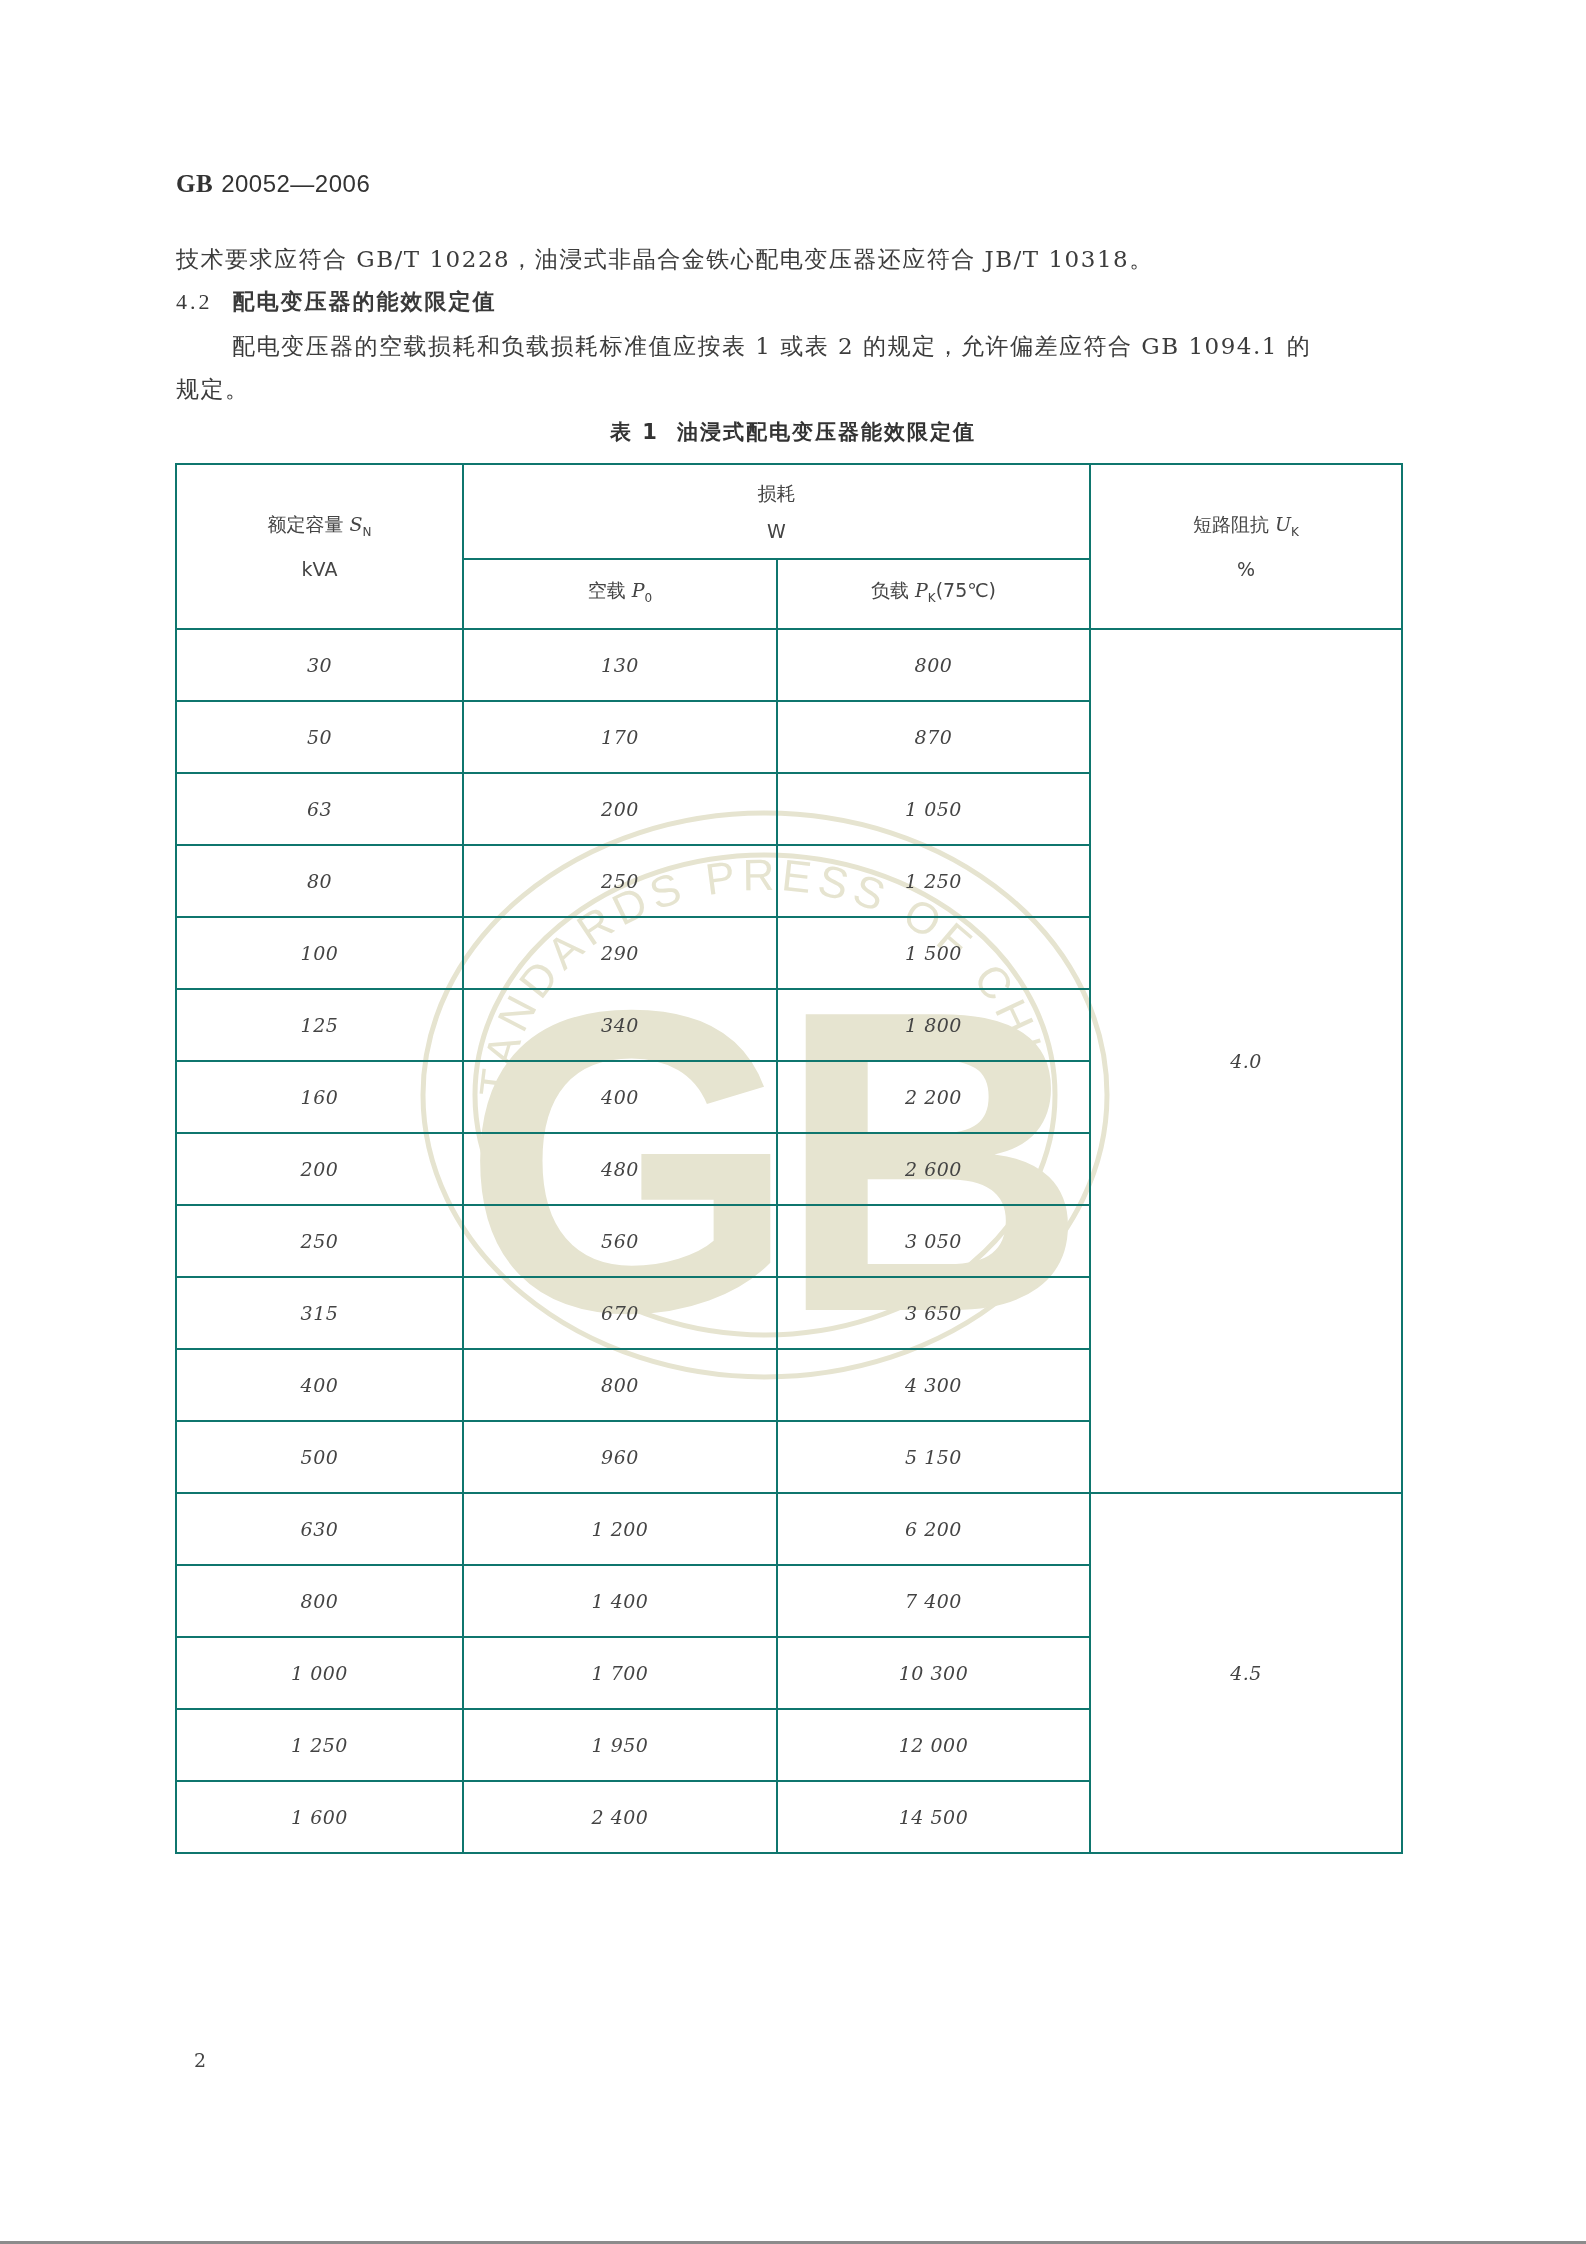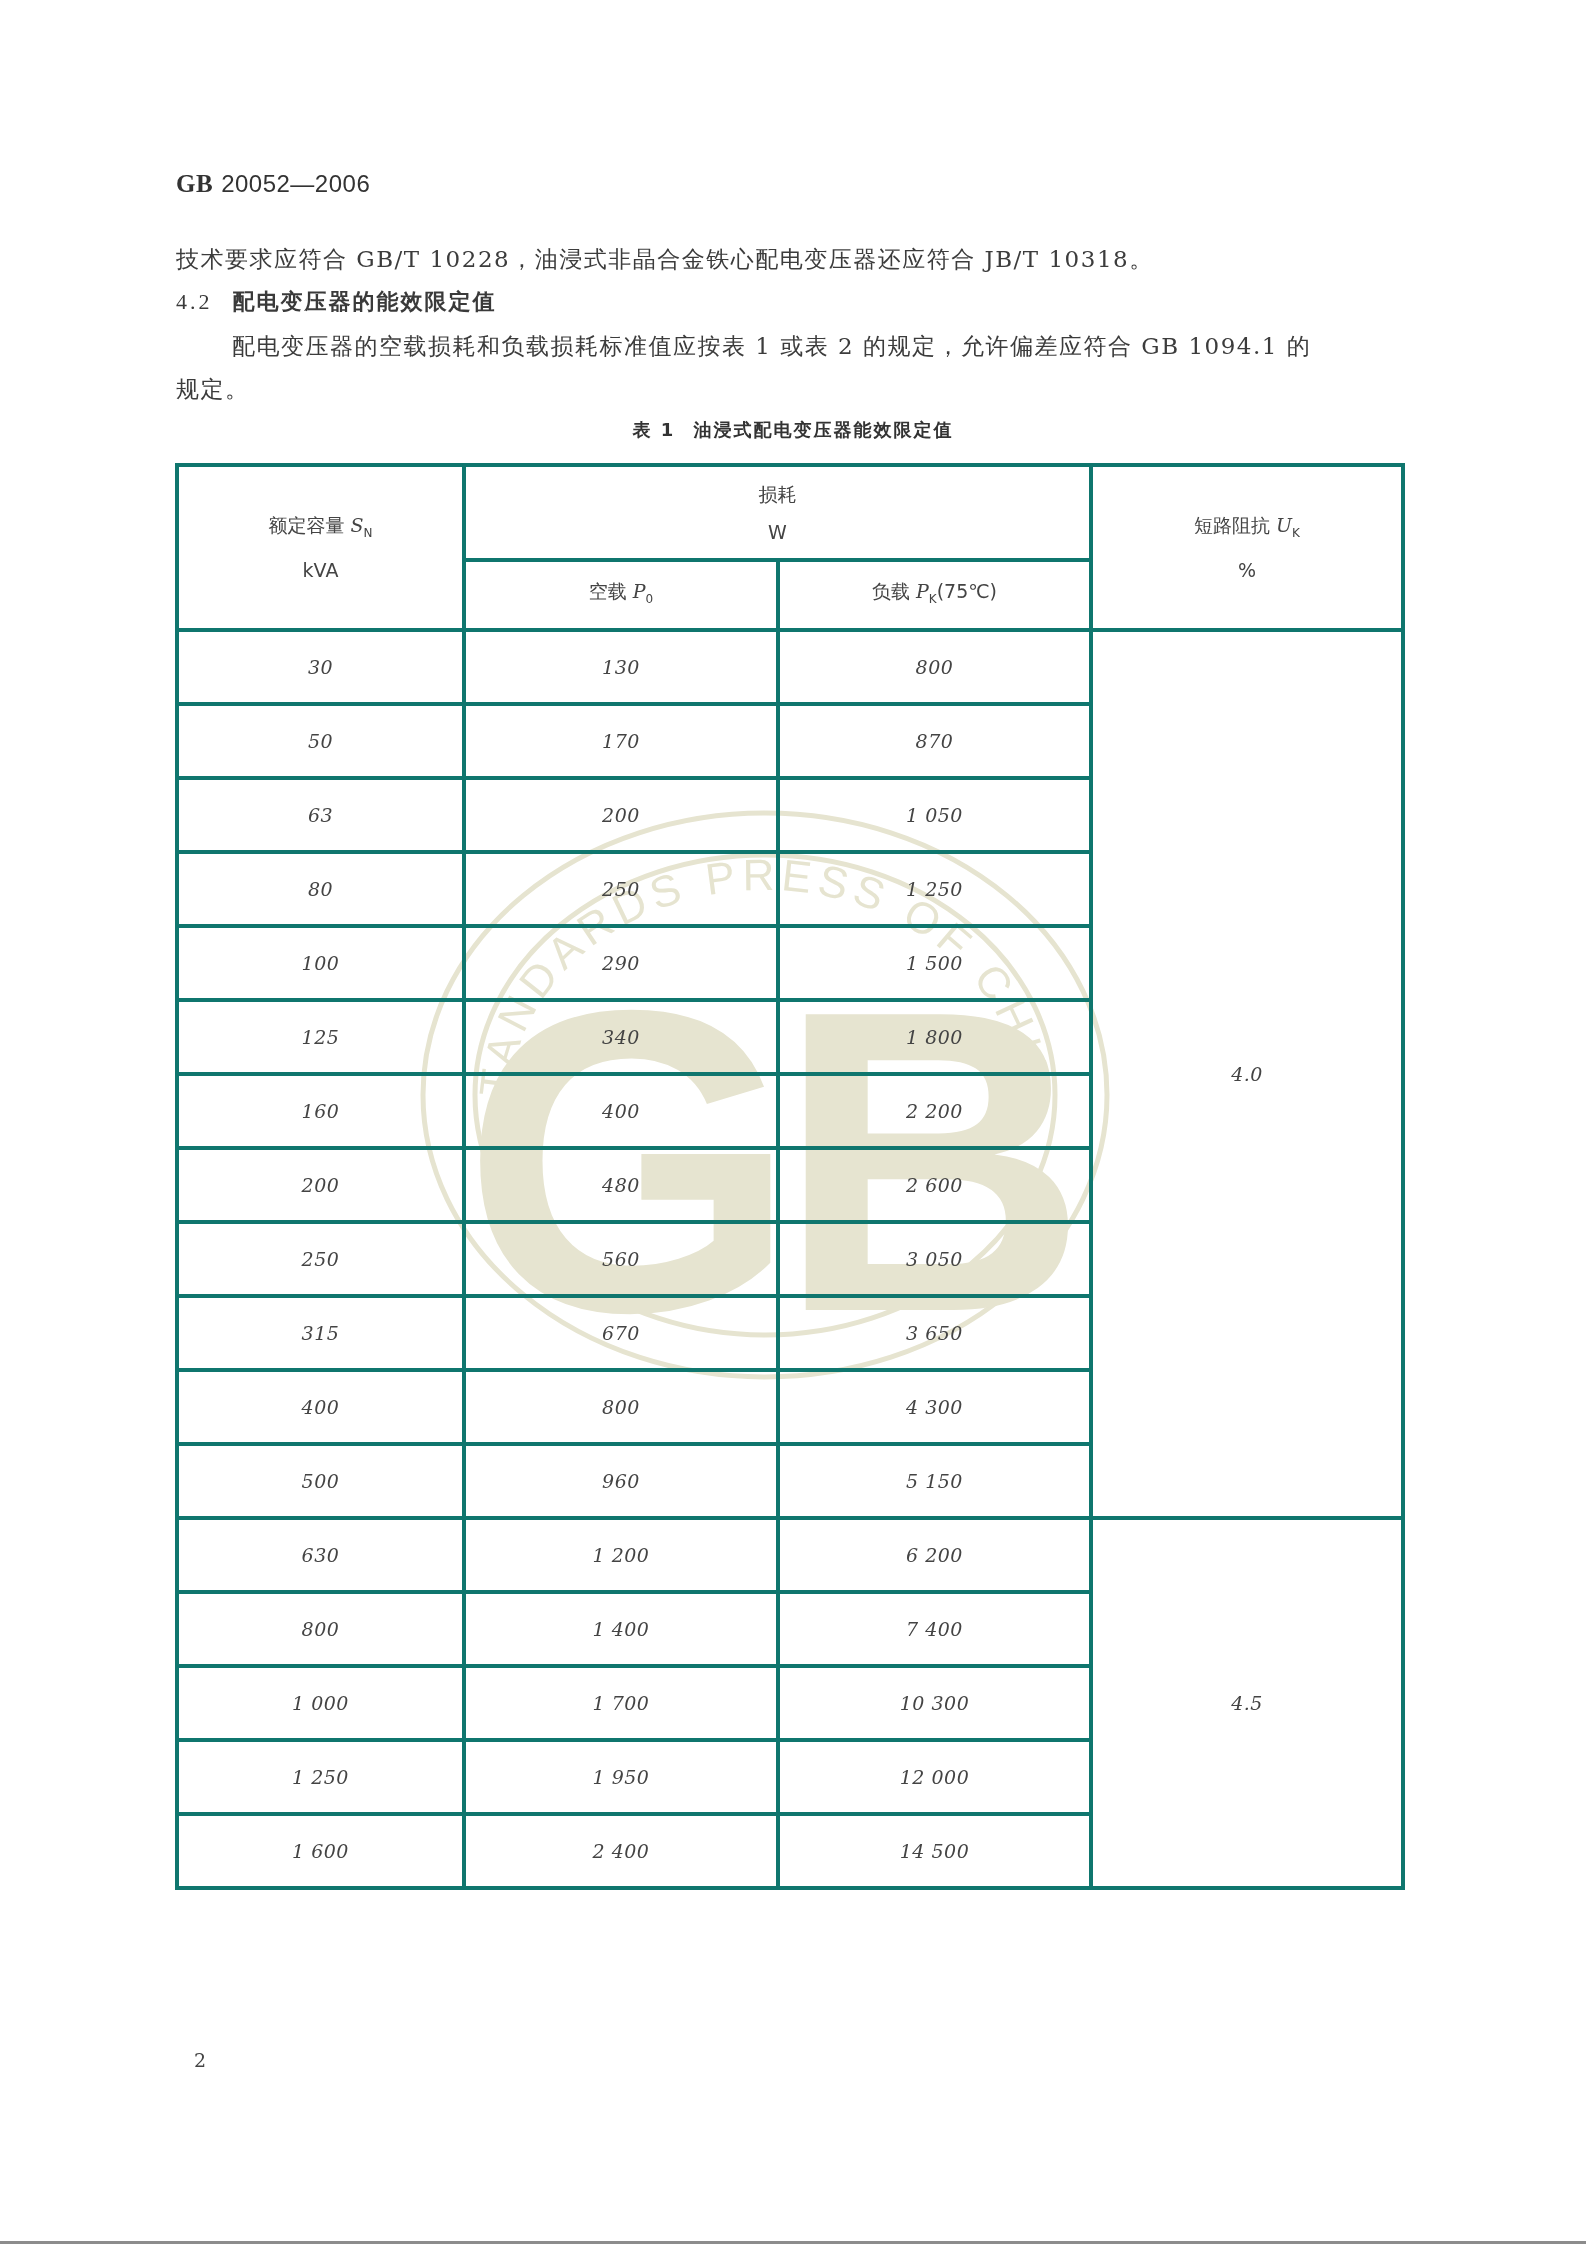--- a/index.html
+++ b/index.html
@@ -22,7 +22,7 @@
   .line4 { left: 176px; top: 374px; }
   .caption {
     left: 0; width: 1586px; top: 418px; text-align: center;
-    font-family: "DejaVu Sans", sans-serif; font-weight: bold; font-size: 18px; letter-spacing: 2px; color: #333;
+    font-family: "DejaVu Sans", sans-serif; font-weight: bold; font-size: 21px; letter-spacing: 2px; color: #333;
   }
   .caption .cap-num { margin-right: 18px; }
 

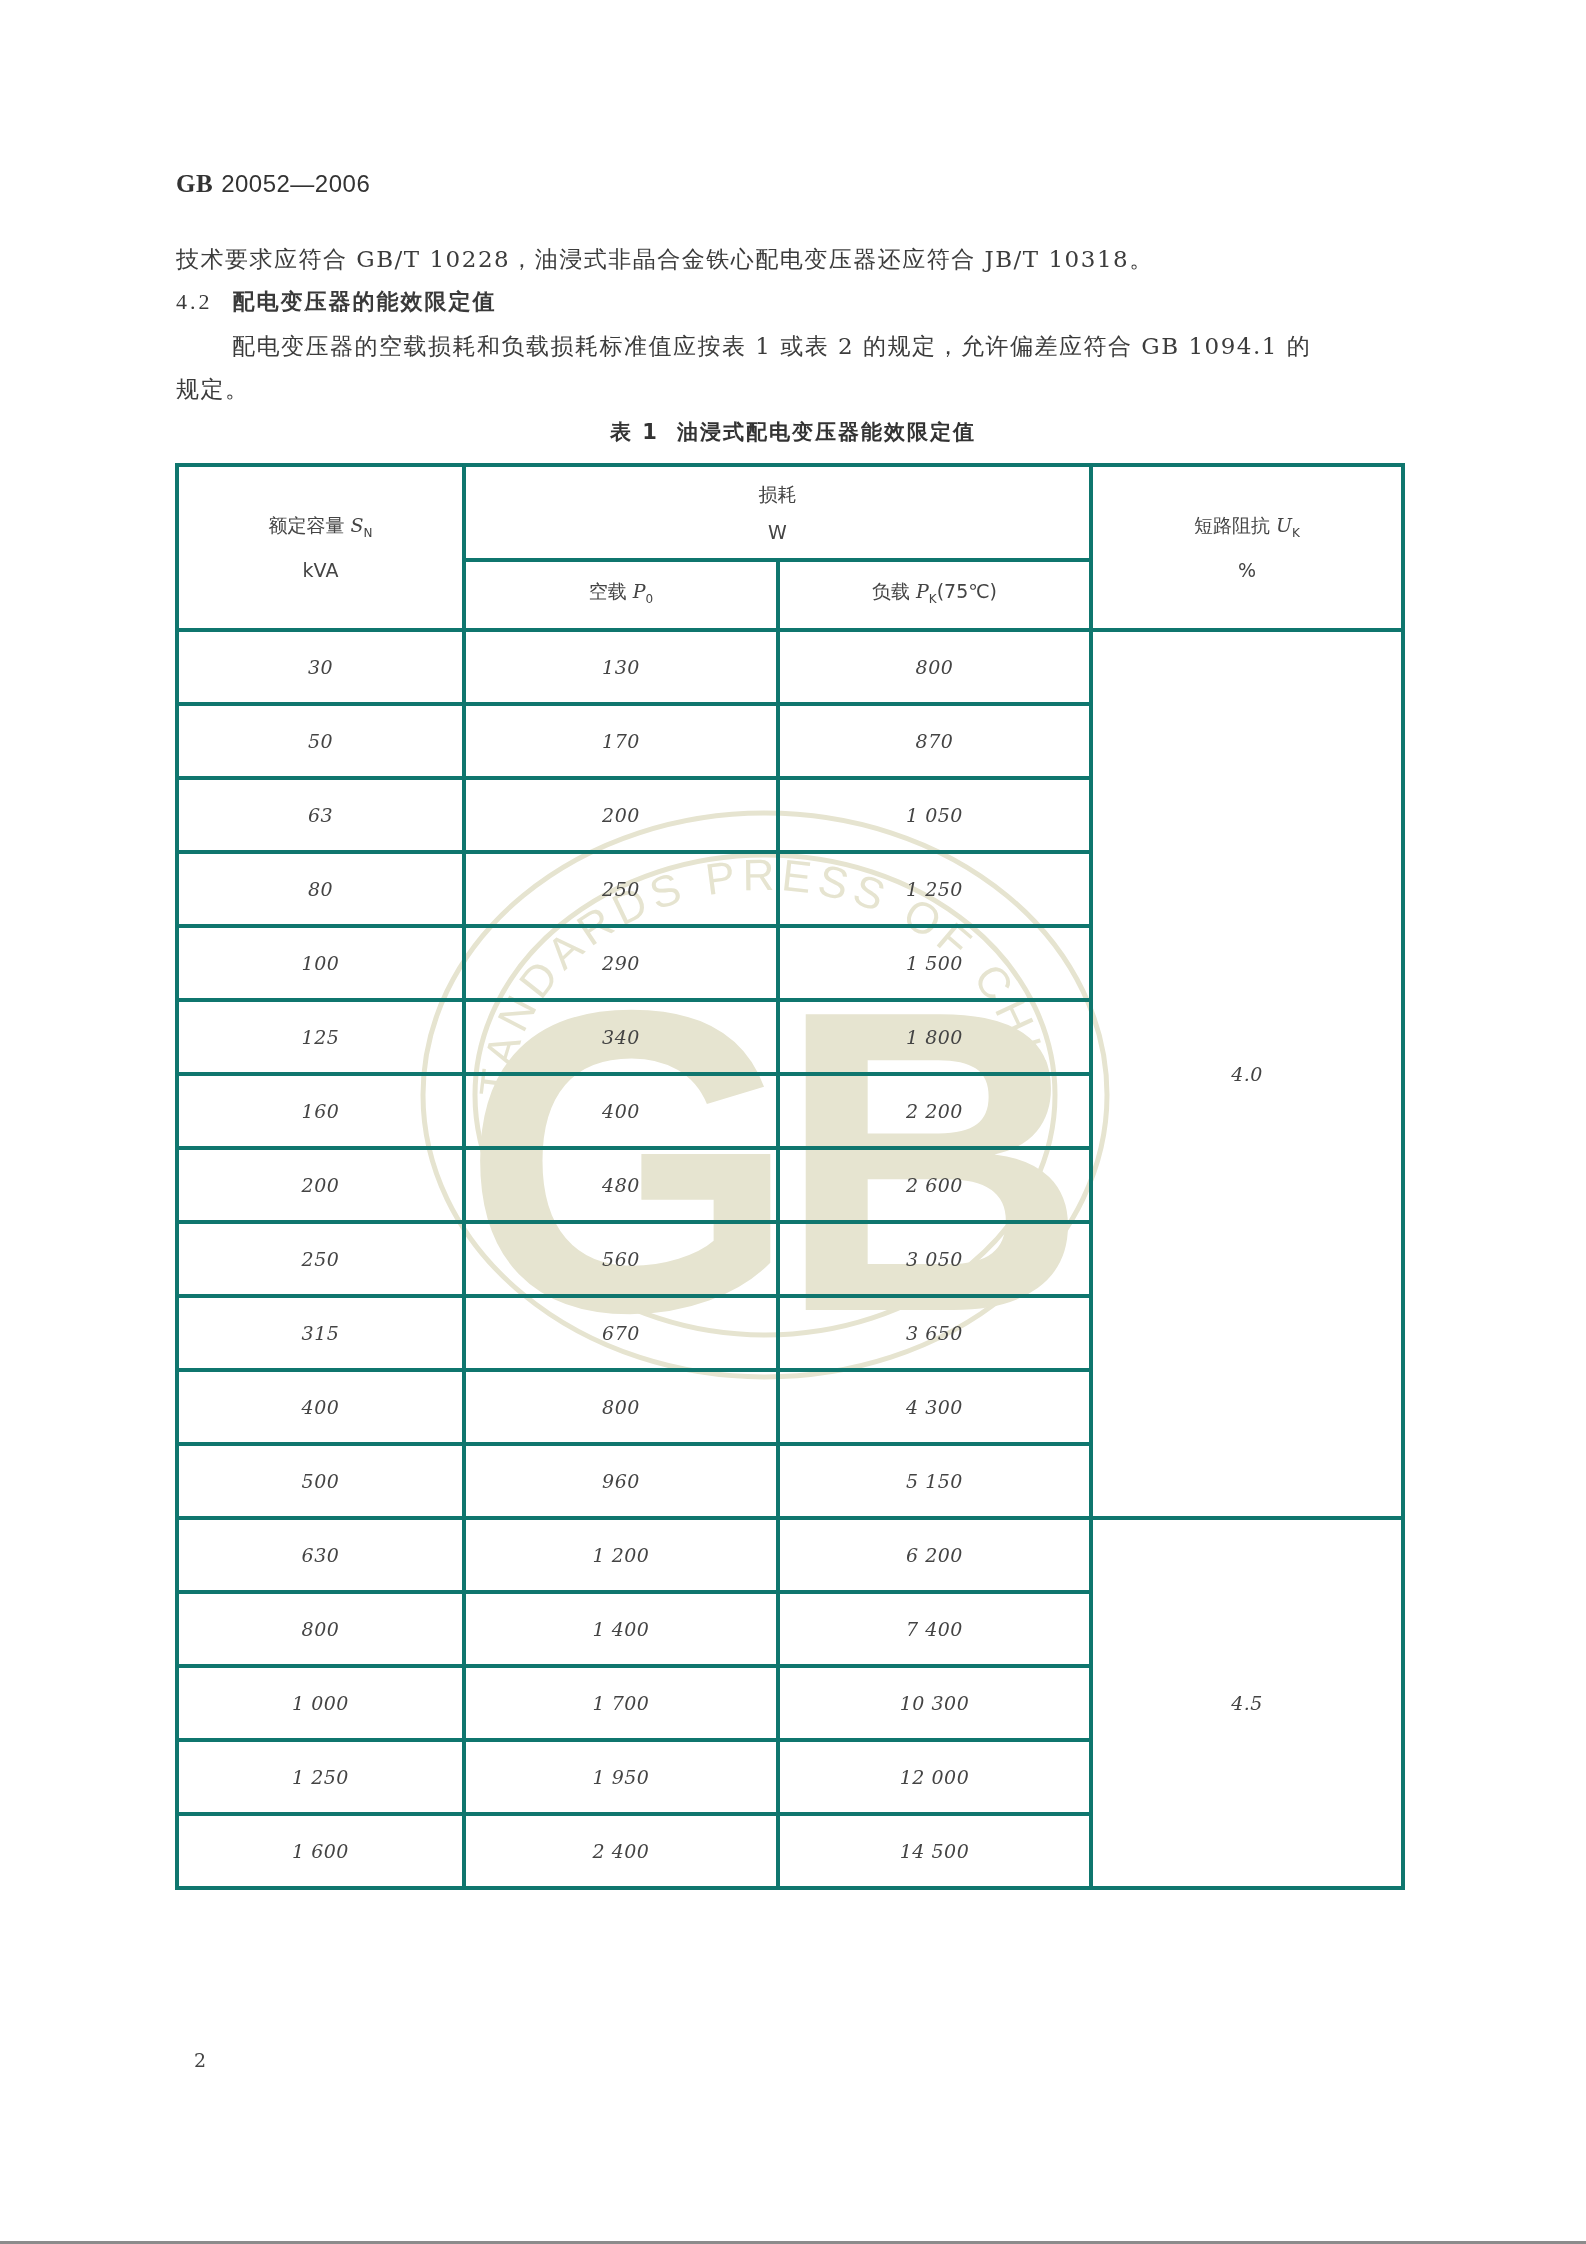--- a/index.html
+++ b/index.html
@@ -36,7 +36,7 @@
     font-family: "DejaVu Serif", serif; font-size: 19px; color: #444;
   }
   .tbl td, .tbl th {
-    border: 4px solid #0f766e; text-align: center; vertical-align: middle;
+    border: 2px solid #0f766e; text-align: center; vertical-align: middle;
     padding: 0; font-weight: normal; background: transparent;
   }
   .tbl .h1 { height: 95px; }

